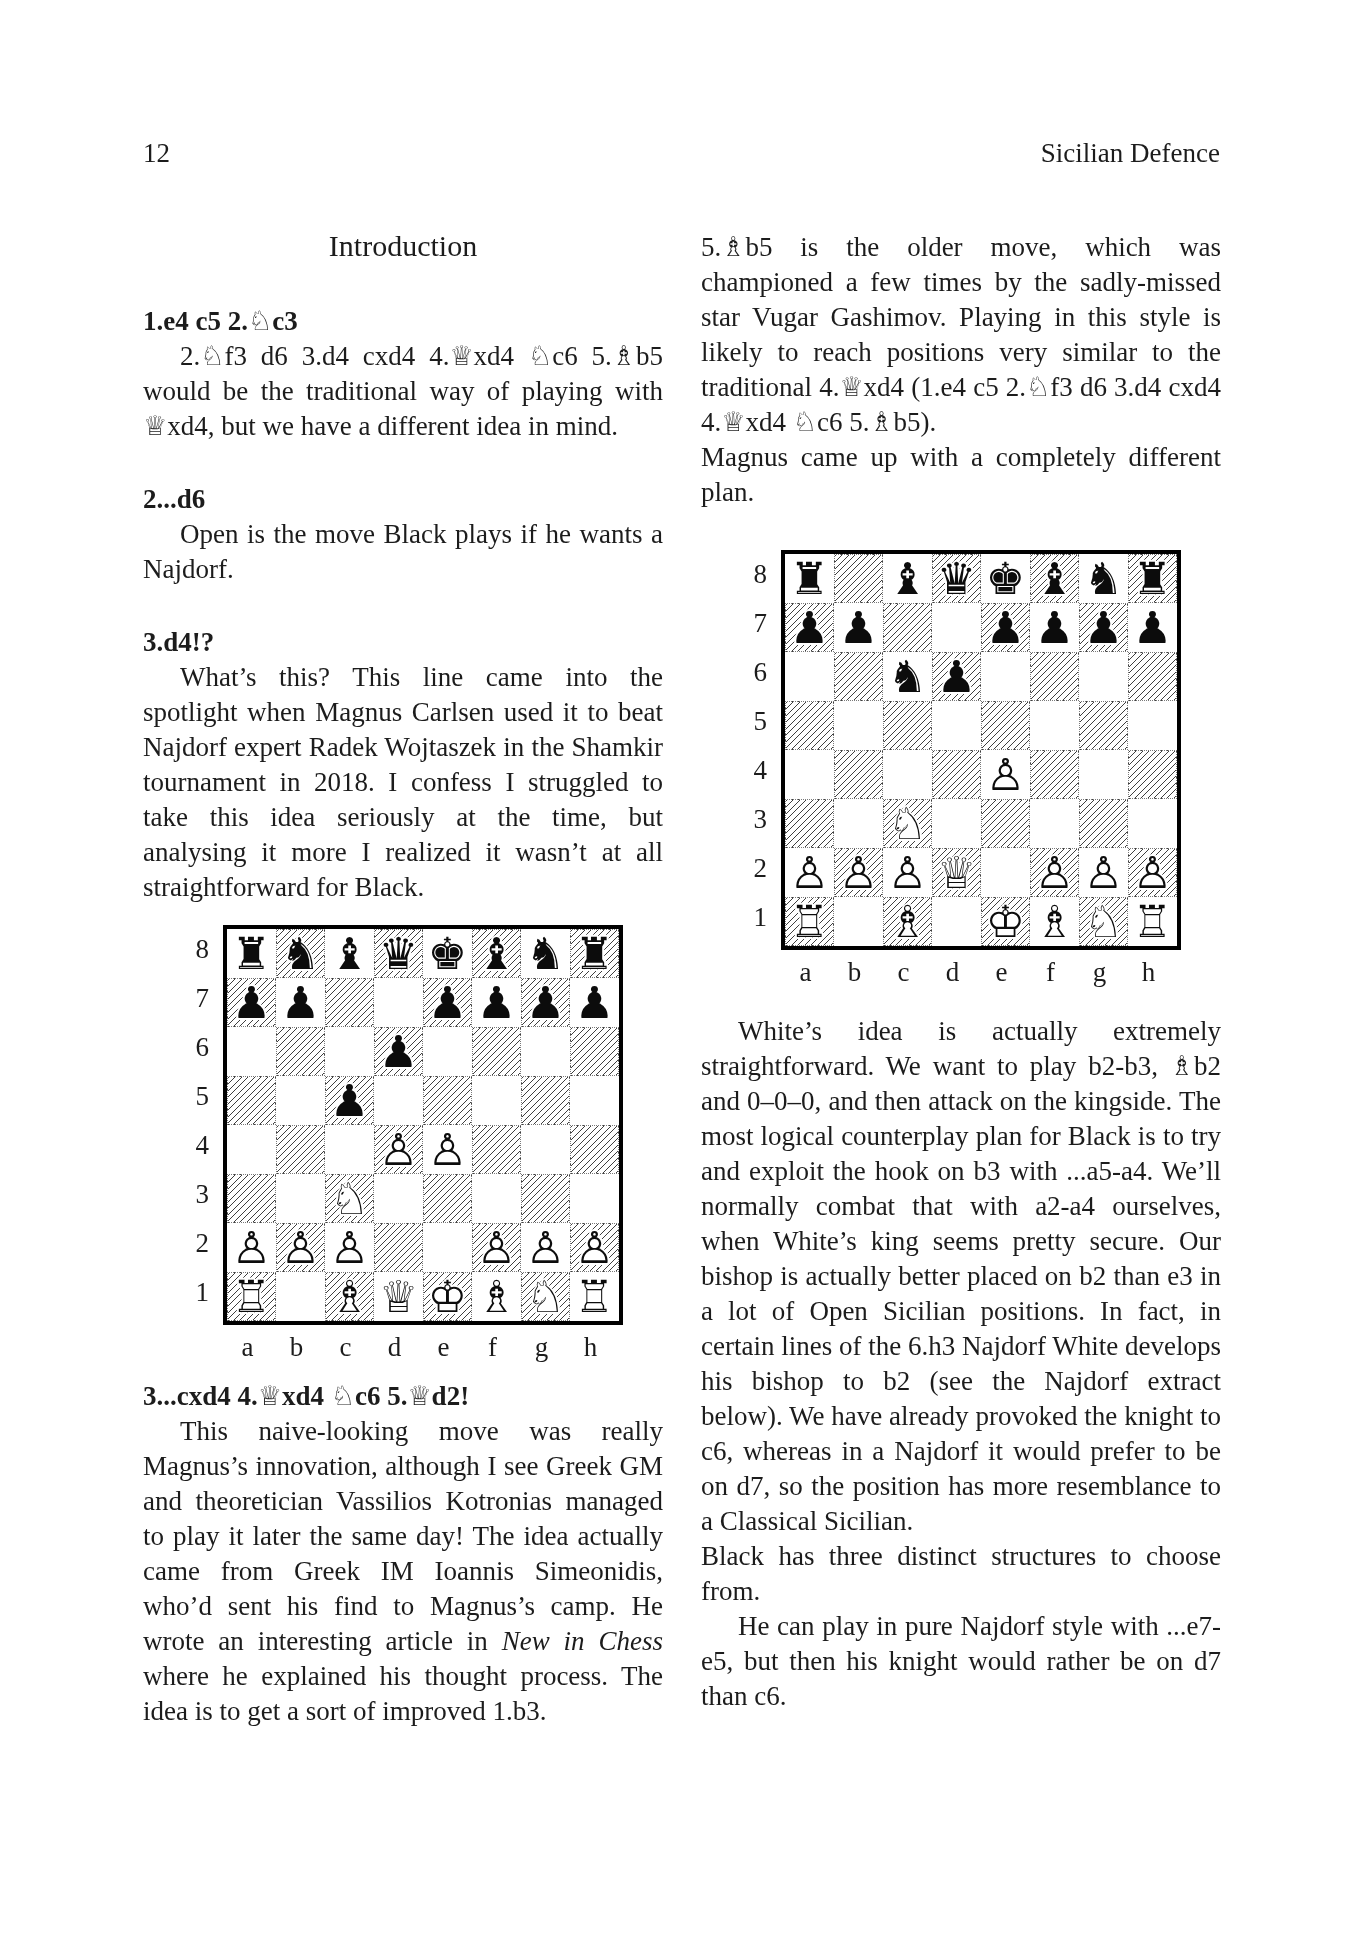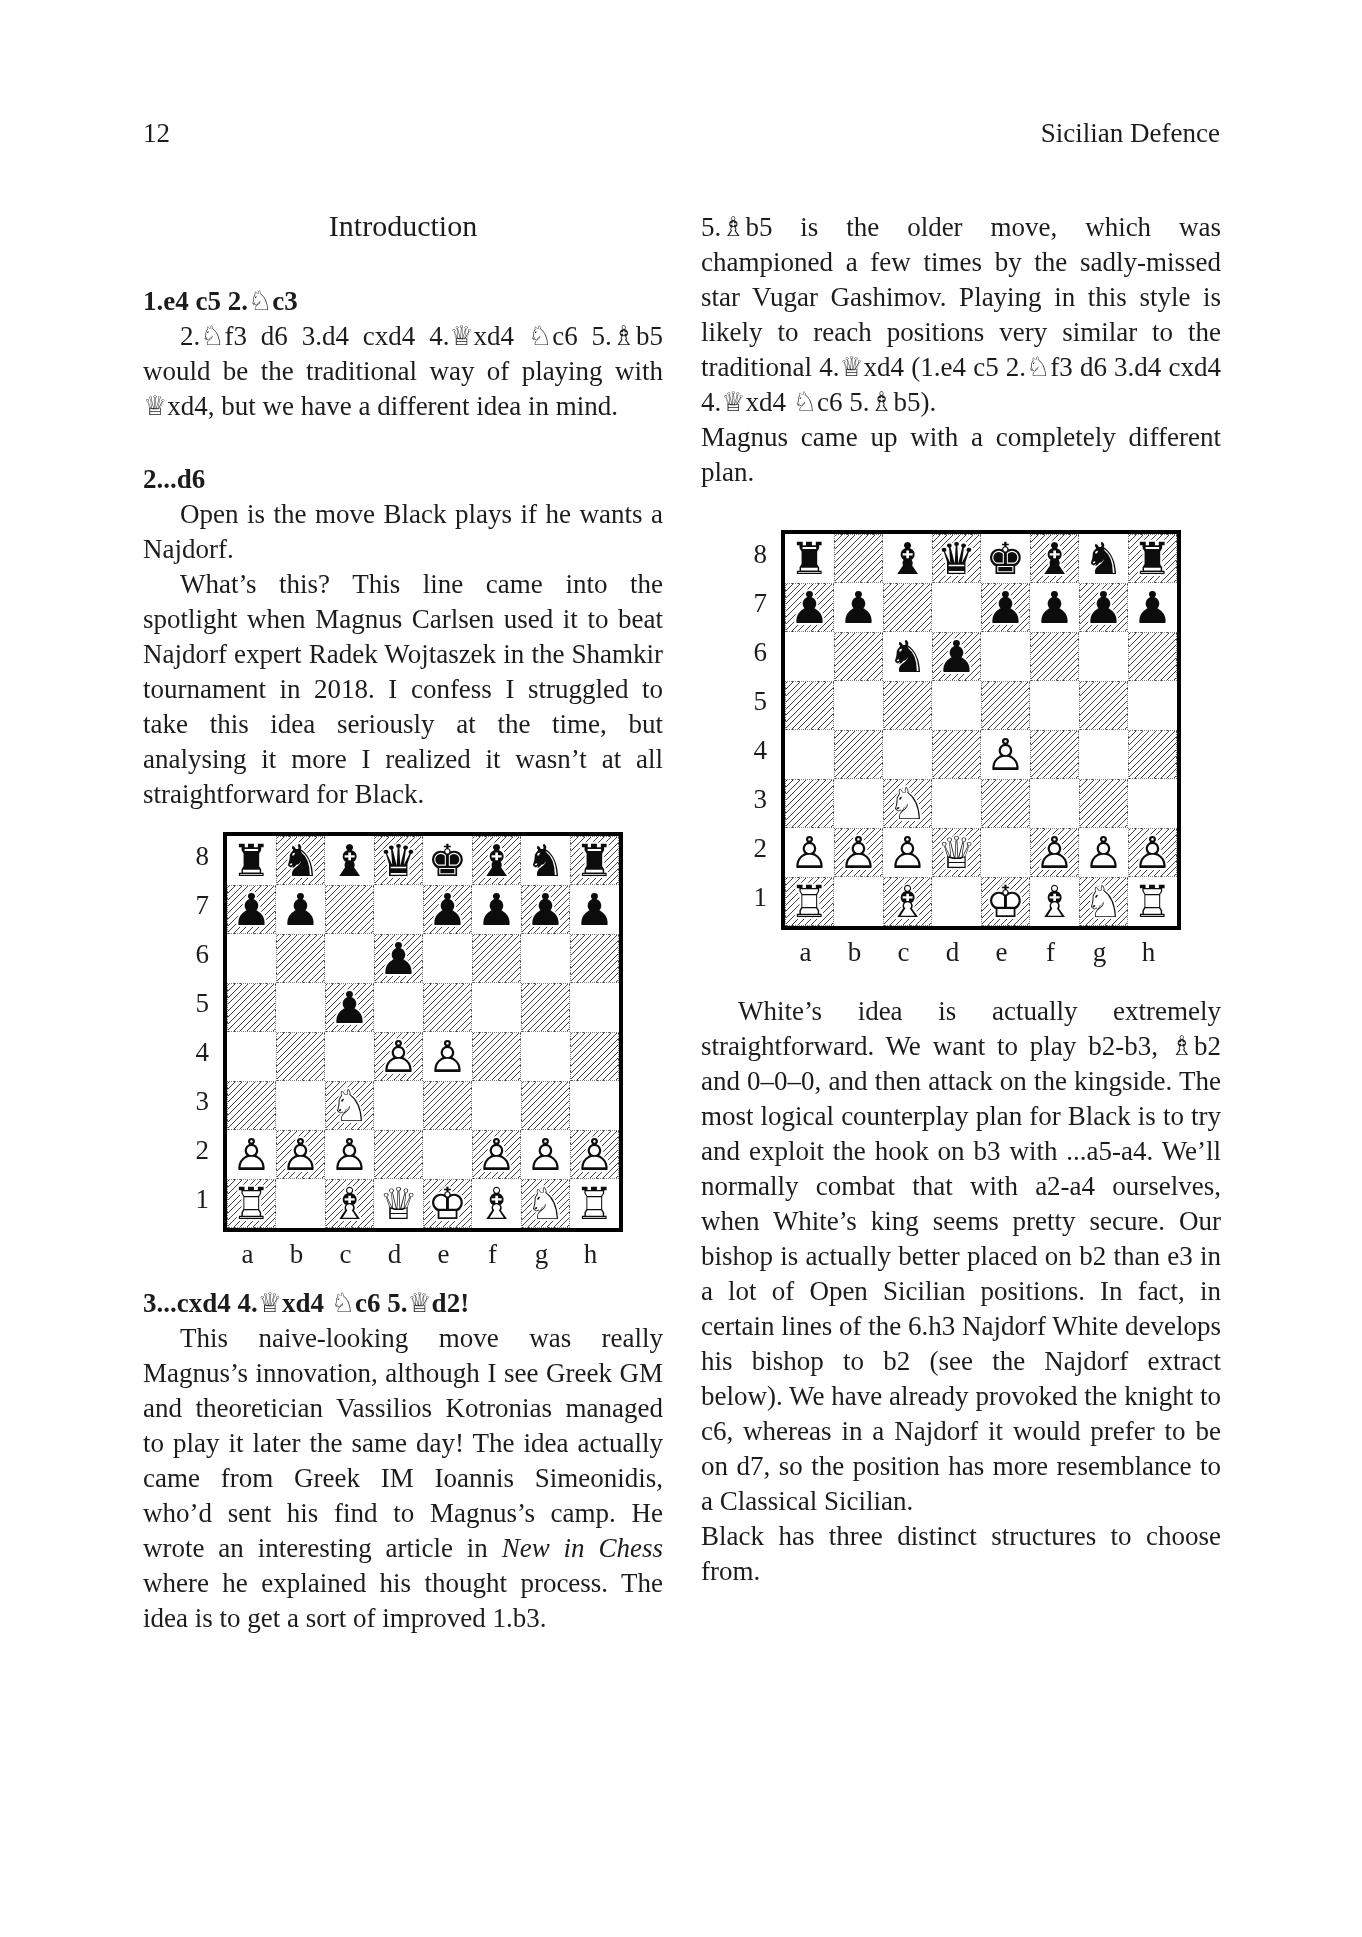--- a/index.html
+++ b/index.html
@@ -14,7 +14,7 @@
     font-family:"Liberation Serif","DejaVu Serif",serif;
     overflow:hidden;
   }
-  .page-header { position:relative; height:34px; }
+  .page-header { position:relative; height:34px;margin-top:20px; }
   .page-num { position:absolute; left:0; top:0; font-size:27px; line-height:30px; }
   .page-title { text-align:right; font-size:27px; line-height:30px; }
 

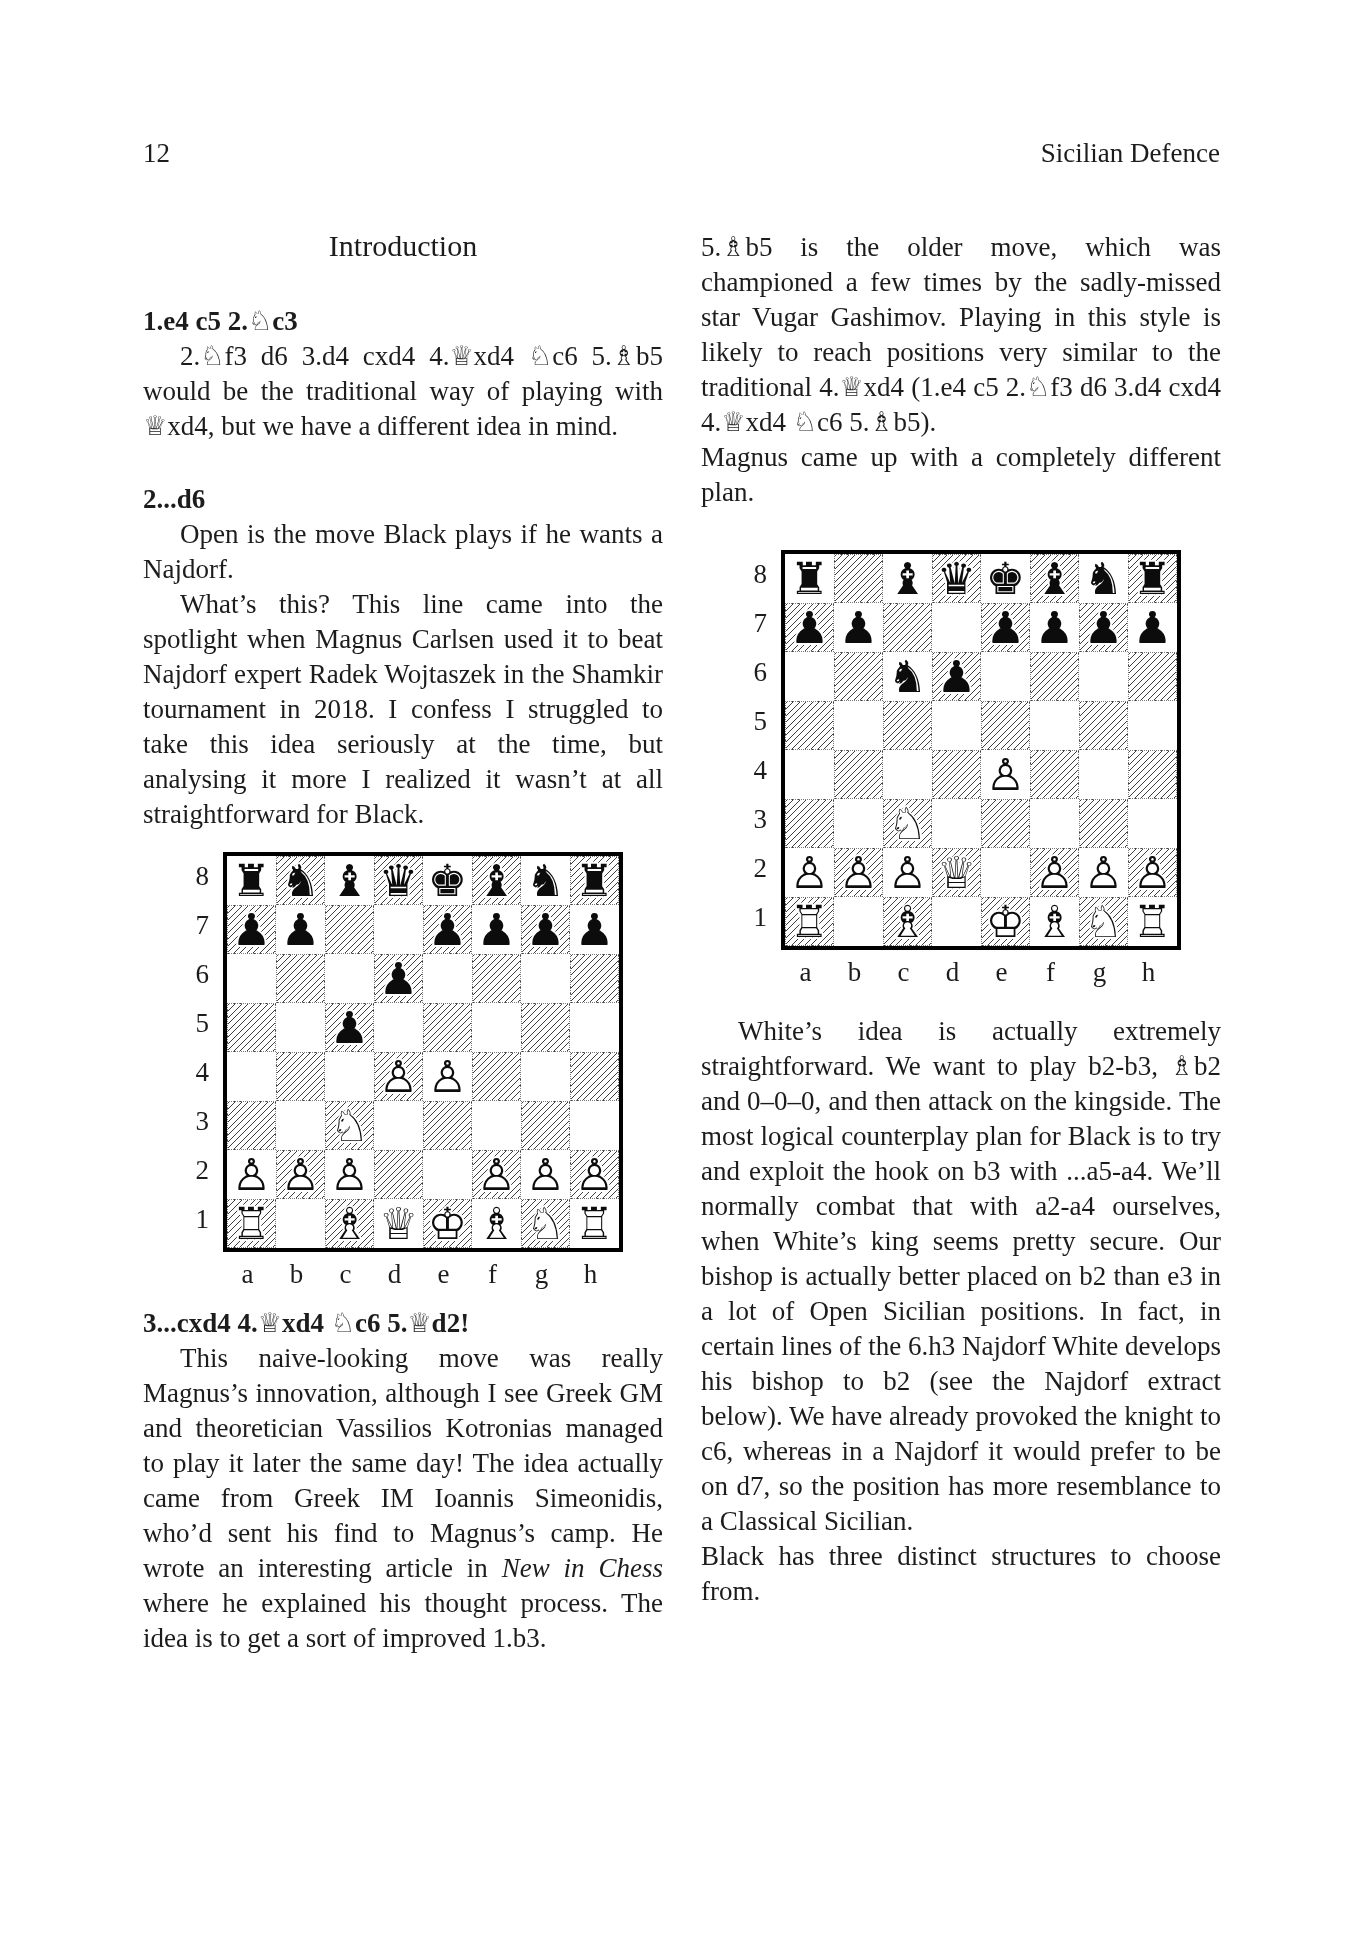--- a/index.html
+++ b/index.html
@@ -99,6 +99,7 @@
       <p class="moveline sp">2...d6</p>
       <p class="para indent">Open is the move Black plays if he wants a Najdorf.</p>
 
+      <p class="moveline sp">3.d4!?</p>
       <p class="para indent">What’s this? This line came into the spotlight when Magnus Carlsen used it to beat Najdorf expert Radek Wojtaszek in the Shamkir tournament in 2018. I confess I struggled to take this idea seriously at the time, but analysing it more I realized it wasn’t at all straightforward for Black.</p>
 
       <figure class="diagram" style="margin-left:0;margin-right:0;">

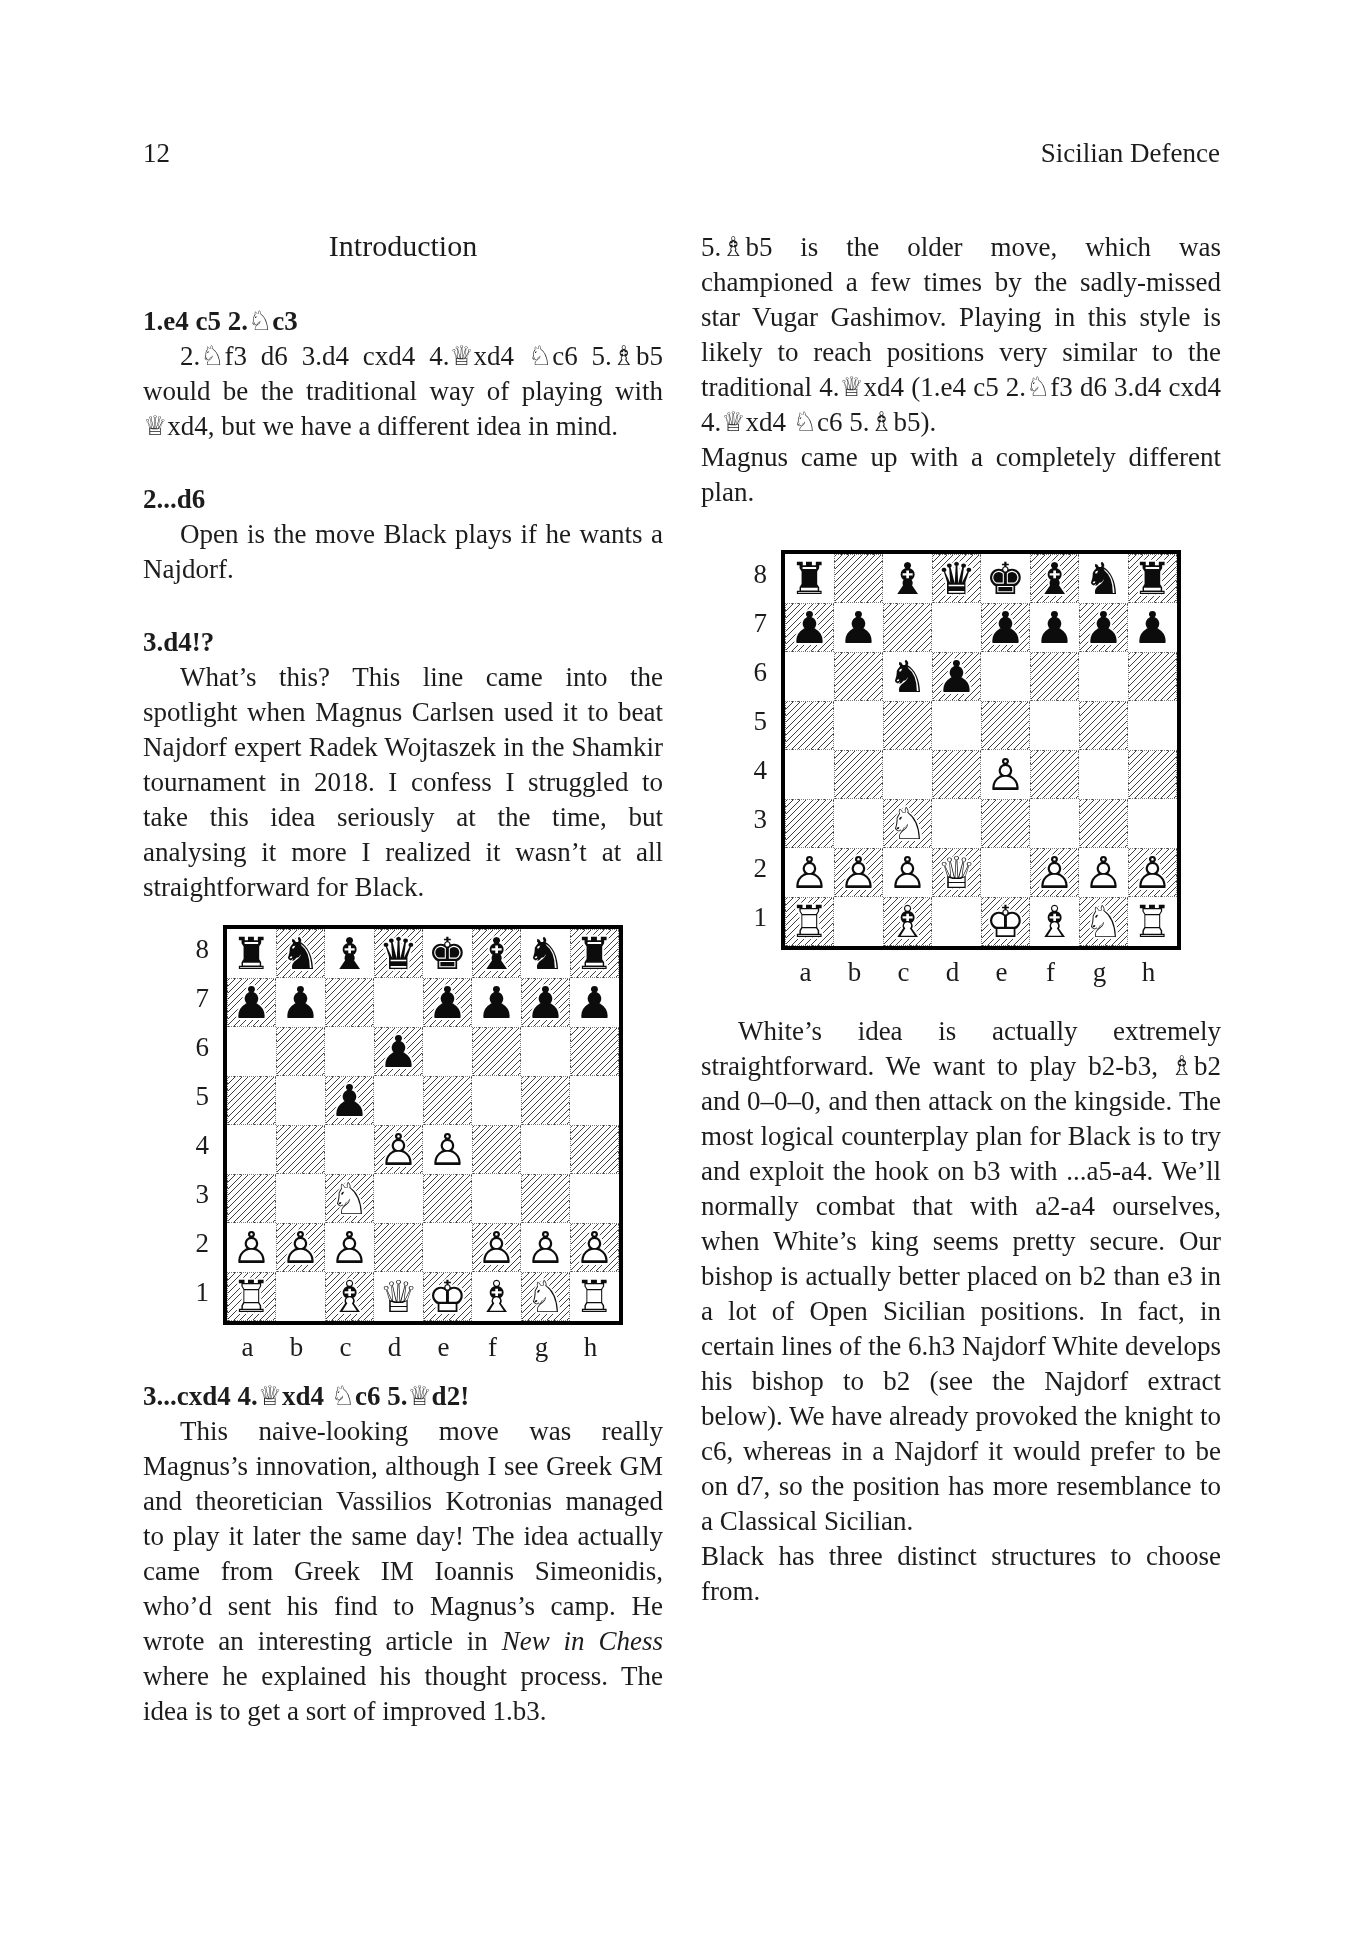--- a/index.html
+++ b/index.html
@@ -492,6 +492,7 @@
       <p class="para indent">White’s idea is actually extremely straightforward. We want to play b2-b3, ♗b2 and 0–0–0, and then attack on the kingside. The most logical counterplay plan for Black is to try and exploit the hook on b3 with ...a5-a4. We’ll normally combat that with a2-a4 ourselves, when White’s king seems pretty secure. Our bishop is actually better placed on b2 than e3 in a lot of Open Sicilian positions. In fact, in certain lines of the 6.h3 Najdorf White develops his bishop to b2 (see the Najdorf extract below). We have already provoked the knight to c6, whereas in a Najdorf it would prefer to be on d7, so the position has more resemblance to a Classical Sicilian.</p>
 
       <p class="para sp">Black has three distinct structures to choose from.</p>
+      <p class="para indent">He can play in pure Najdorf style with ...e7-e5, but then his knight would rather be on d7 than c6.</p>
     </div>
 
   </div>

